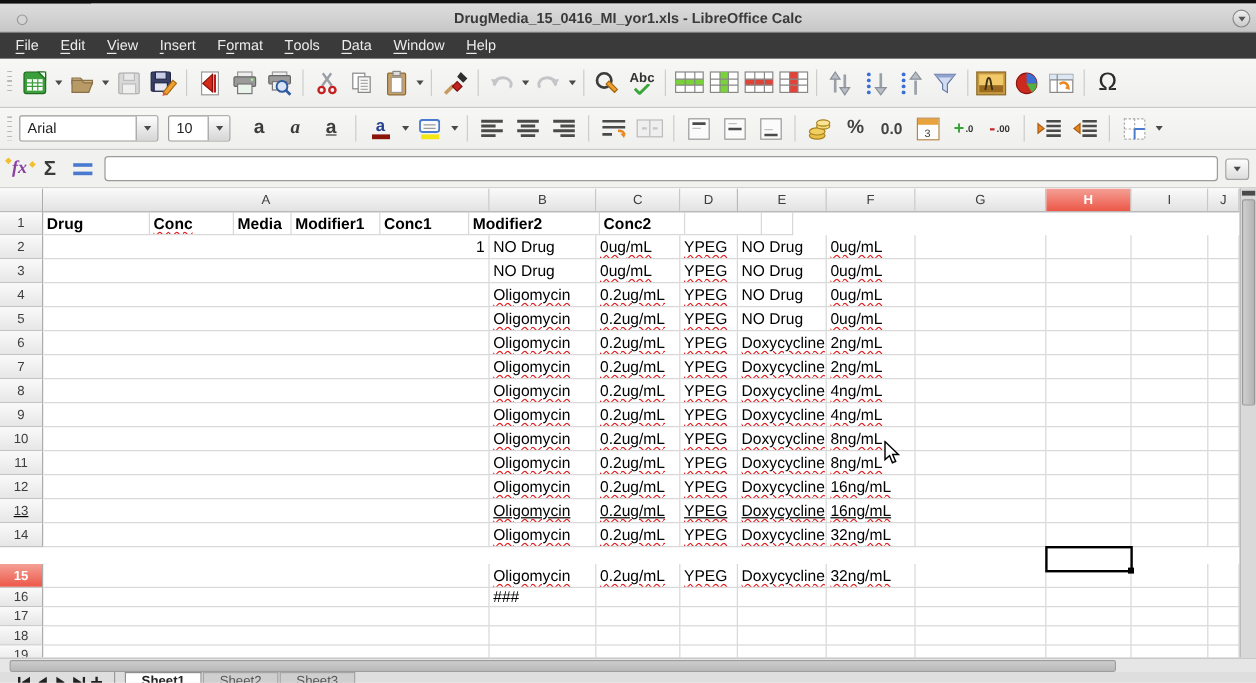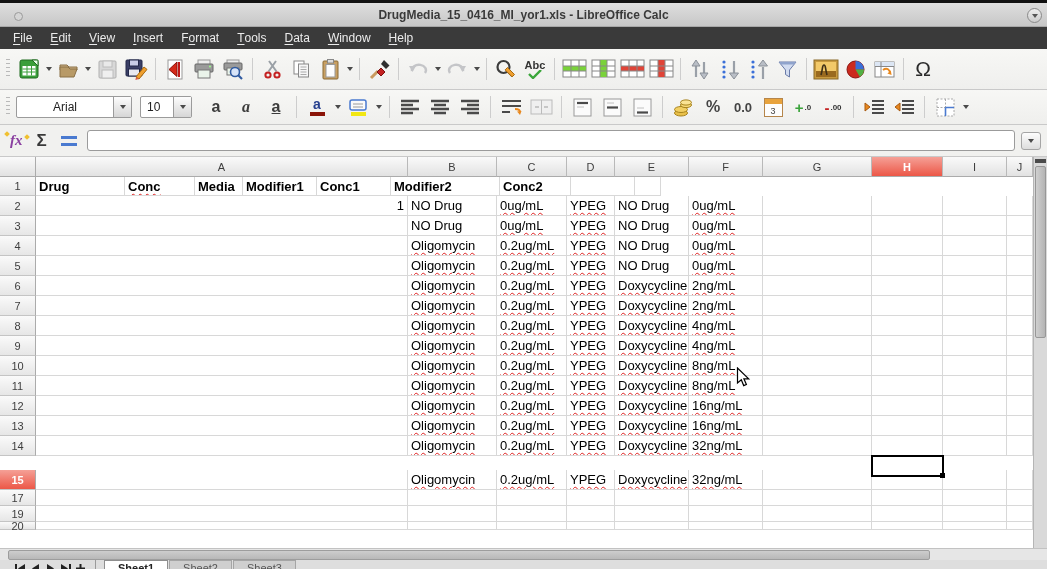--- a/index.html
+++ b/index.html
@@ -47,7 +47,7 @@
   .combo .ctxt { font-size:12px; color:#222; padding:3px 6px 0; flex:1; }
   .combo .cdd  { width:18px; border-left:1px solid #9b9b9b; background:linear-gradient(#fdfdfd,#d6d6d6);
                  display:flex; align-items:center; justify-content:center; }
-  #font-name { width:116px; margin-right:6px;text-align:center; }
+  #font-name { width:116px; margin-right:6px; }
   #font-size { width:52px;  margin-right:8px; }
 
   

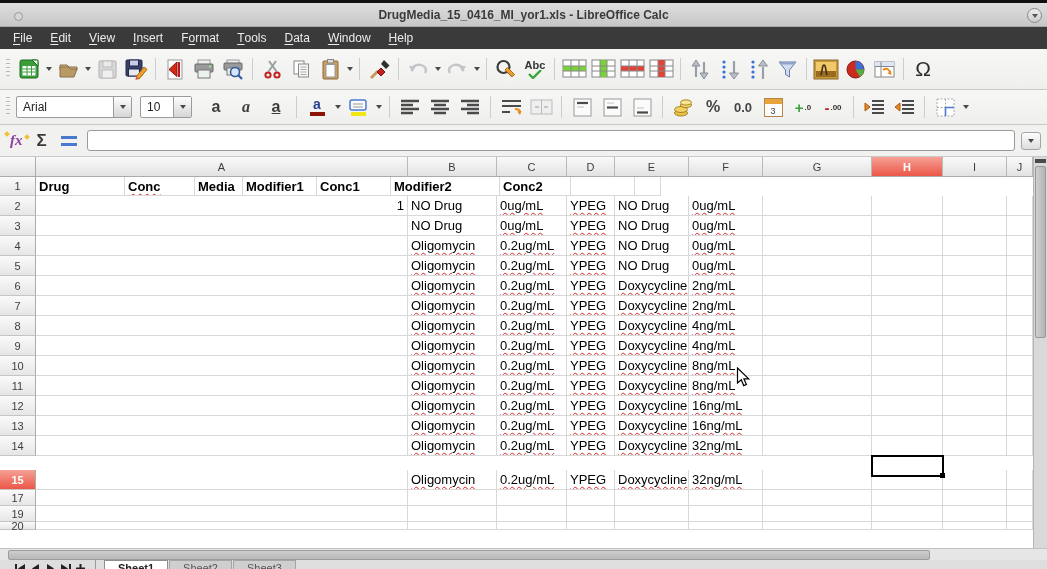--- a/index.html
+++ b/index.html
@@ -891,7 +891,7 @@
         <div class="cell" style="width: 64px;"></div>
         <div class="cell" style="width: 26px;"></div>
       </div>
-      <div class="grow" style="height: 20px;">
+      <div class="grow" style="height: 20px; text-decoration: underline;">
         <div class="rowhdr">13</div>
         <div class="cell" style="width: 372px;"></div>
         <div class="cell" style="width: 89px;">

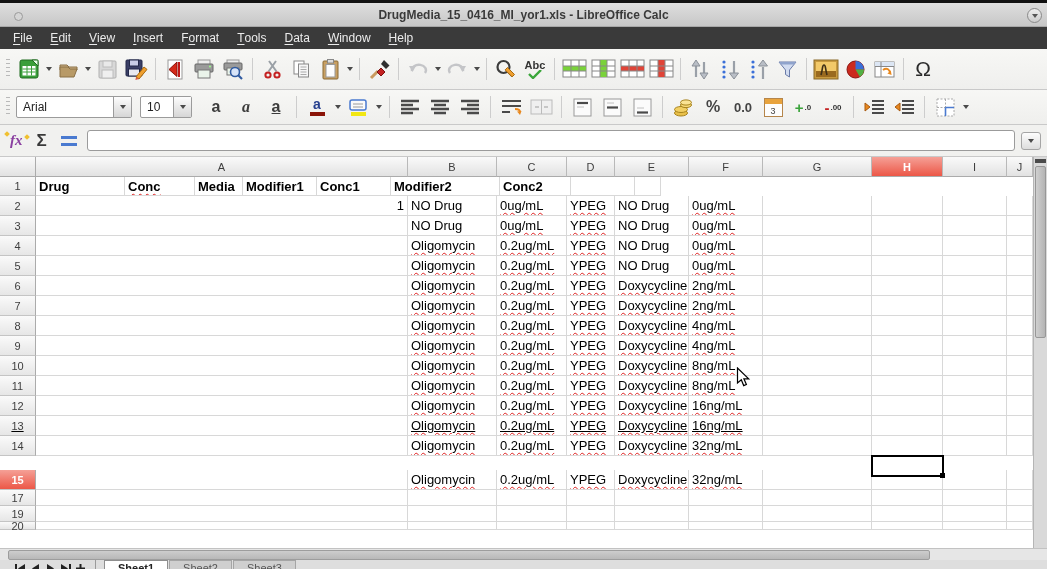--- a/index.html
+++ b/index.html
@@ -961,6 +961,21 @@
         <div class="cell" style="width: 26px;"></div>
       </div>
       <div class="grow" style="height: 16px;">
+        <div class="rowhdr">16</div>
+        <div class="cell" style="width: 372px;"></div>
+        <div class="cell" style="width: 89px;">
+          <span>###</span>
+        </div>
+        <div class="cell" style="width: 70px;"></div>
+        <div class="cell" style="width: 48px;"></div>
+        <div class="cell" style="width: 74px;"></div>
+        <div class="cell" style="width: 74px;"></div>
+        <div class="cell" style="width: 109px;"></div>
+        <div class="cell" style="width: 71px;"></div>
+        <div class="cell" style="width: 64px;"></div>
+        <div class="cell" style="width: 26px;"></div>
+      </div>
+      <div class="grow" style="height: 16px;">
         <div class="rowhdr">17</div>
         <div class="cell" style="width: 372px;"></div>
         <div class="cell" style="width: 89px;"></div>

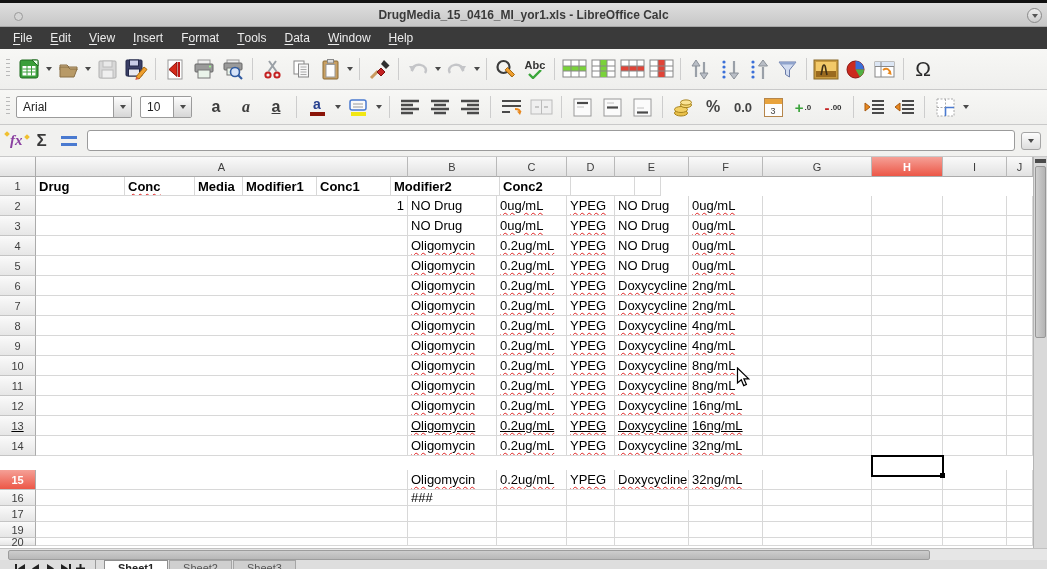--- a/index.html
+++ b/index.html
@@ -989,6 +989,19 @@
         <div class="cell" style="width: 26px;"></div>
       </div>
       <div class="grow" style="height: 16px;">
+        <div class="rowhdr">18</div>
+        <div class="cell" style="width: 372px;"></div>
+        <div class="cell" style="width: 89px;"></div>
+        <div class="cell" style="width: 70px;"></div>
+        <div class="cell" style="width: 48px;"></div>
+        <div class="cell" style="width: 74px;"></div>
+        <div class="cell" style="width: 74px;"></div>
+        <div class="cell" style="width: 109px;"></div>
+        <div class="cell" style="width: 71px;"></div>
+        <div class="cell" style="width: 64px;"></div>
+        <div class="cell" style="width: 26px;"></div>
+      </div>
+      <div class="grow" style="height: 16px;">
         <div class="rowhdr">19</div>
         <div class="cell" style="width: 372px;"></div>
         <div class="cell" style="width: 89px;"></div>

